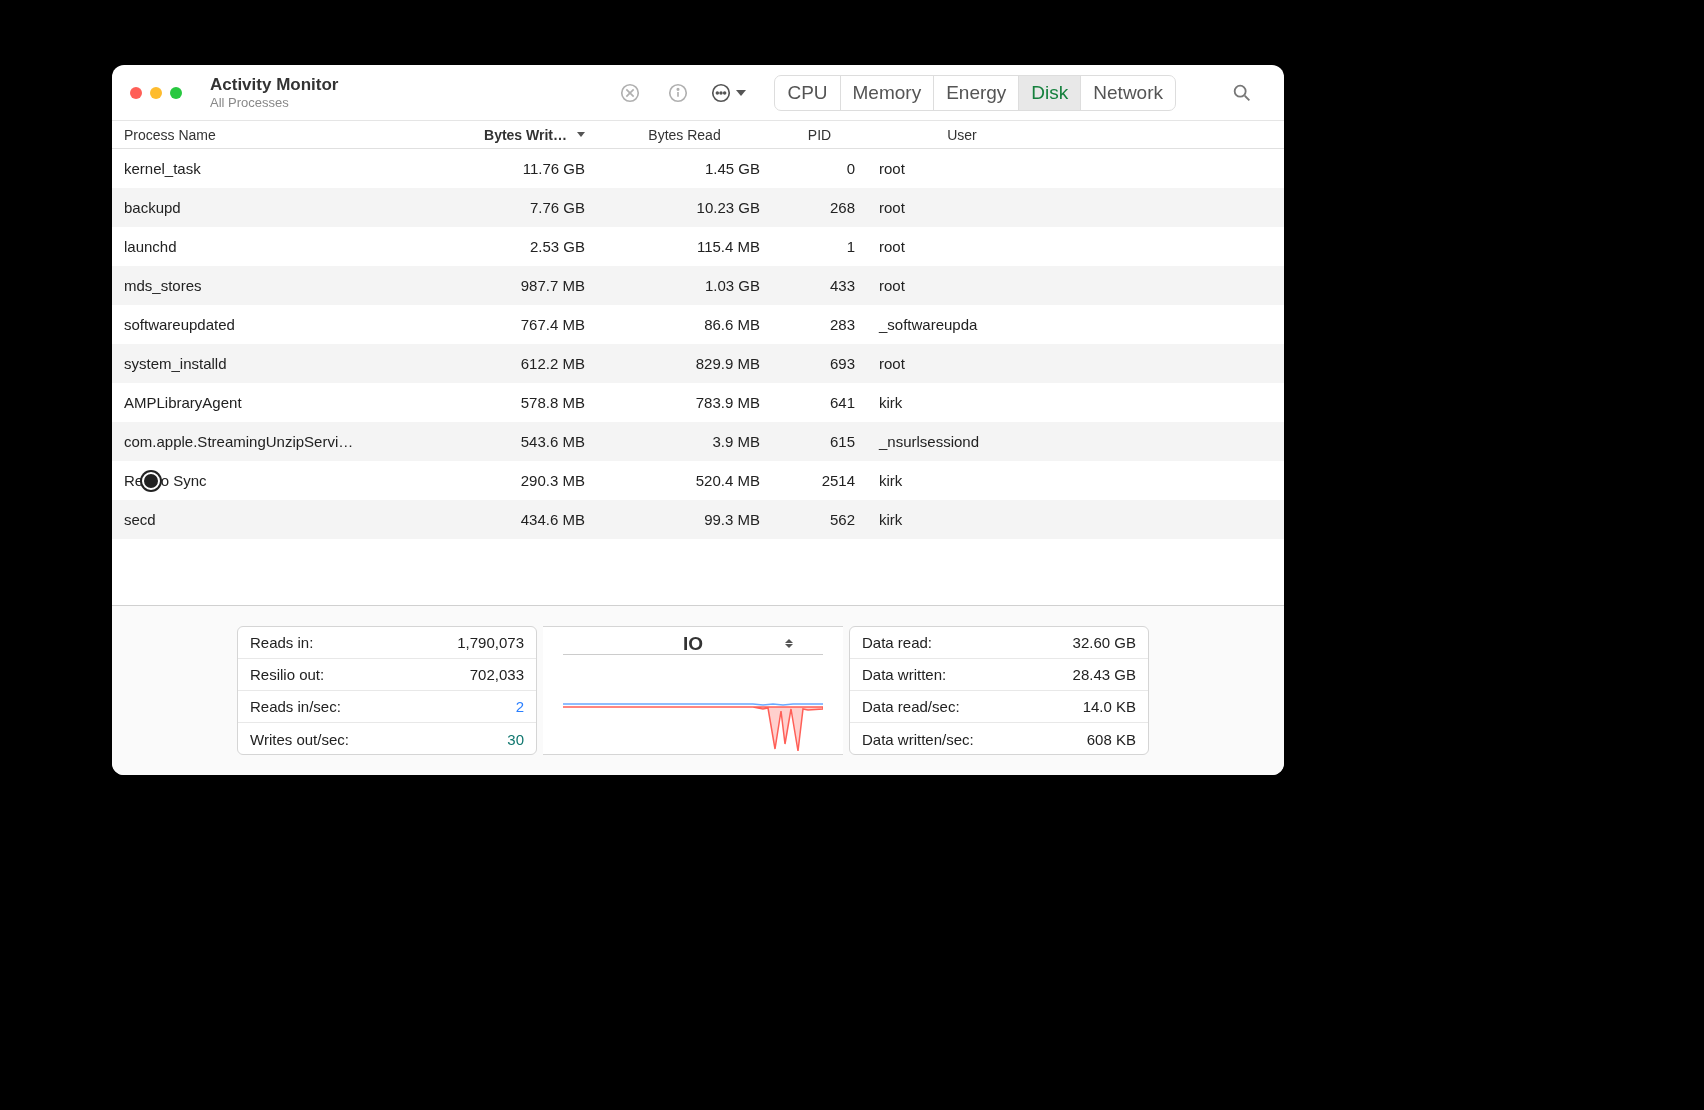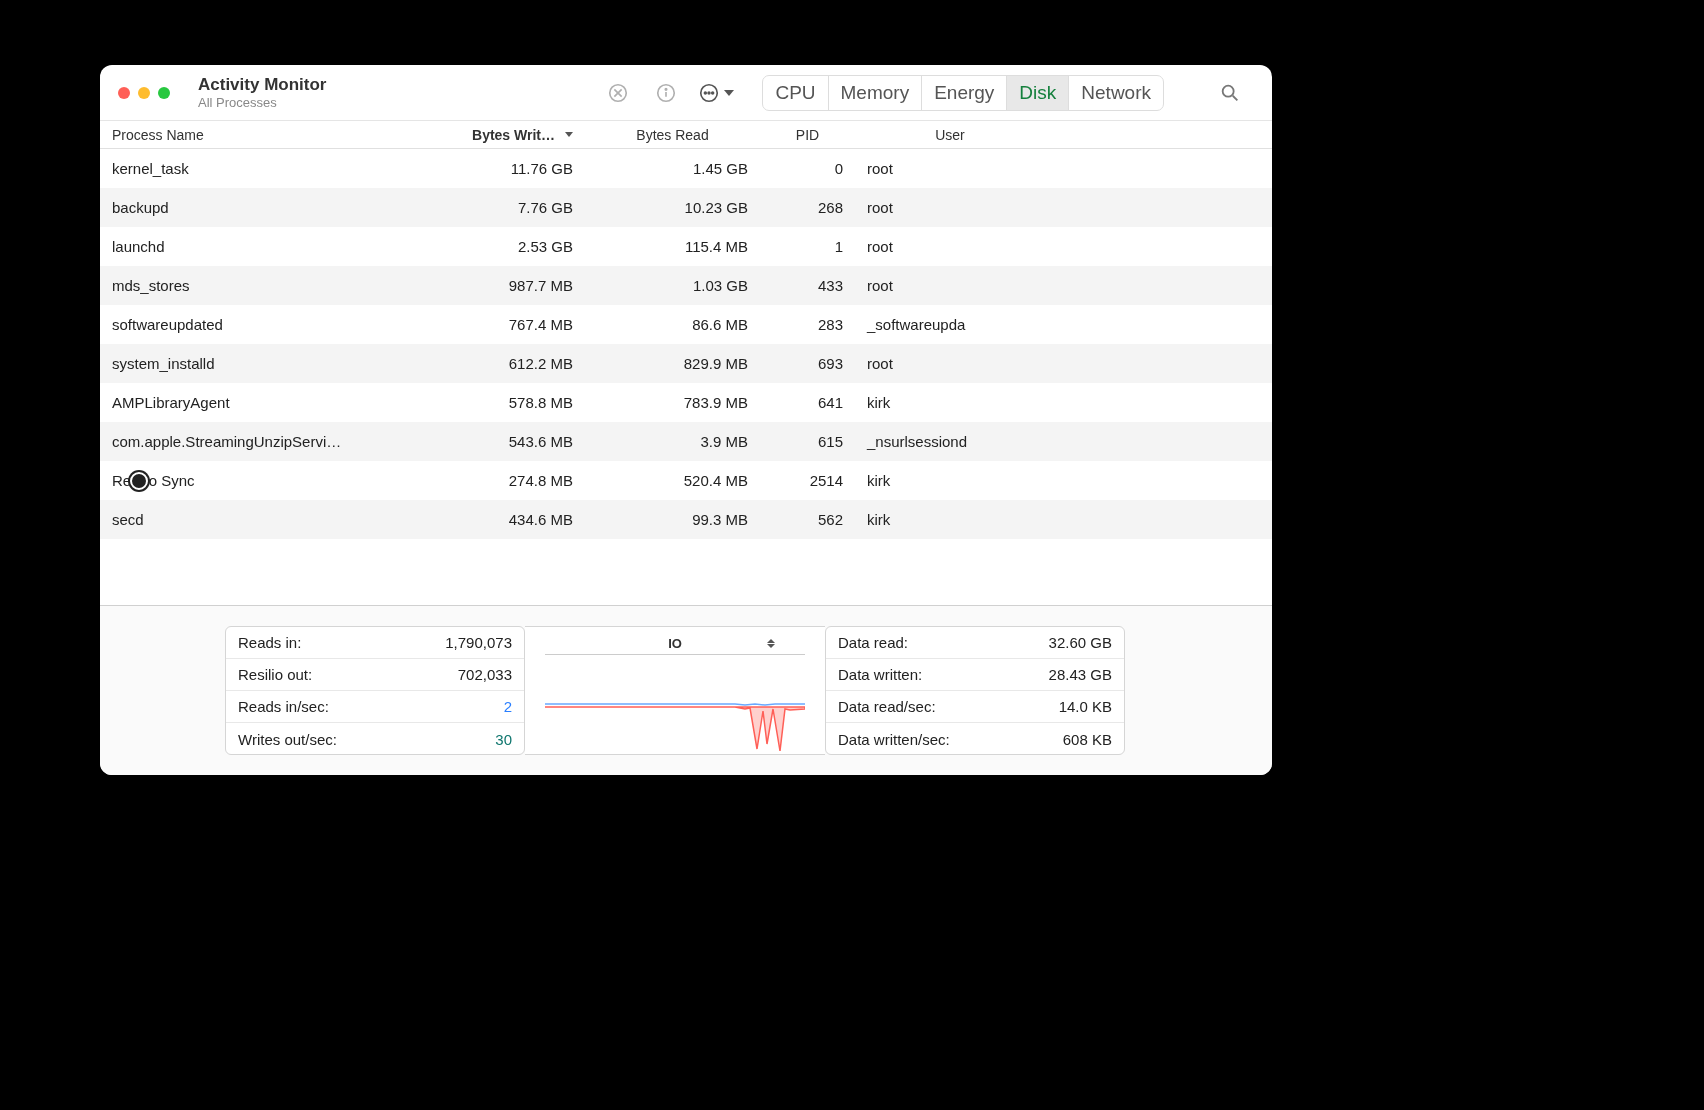--- a/index.html
+++ b/index.html
@@ -16,7 +16,7 @@
     }
     .window {
       position: absolute;
-      left: 100px;
+      left: 112px;
       top: 65px;
       width: 1172px;
       height: 710px;

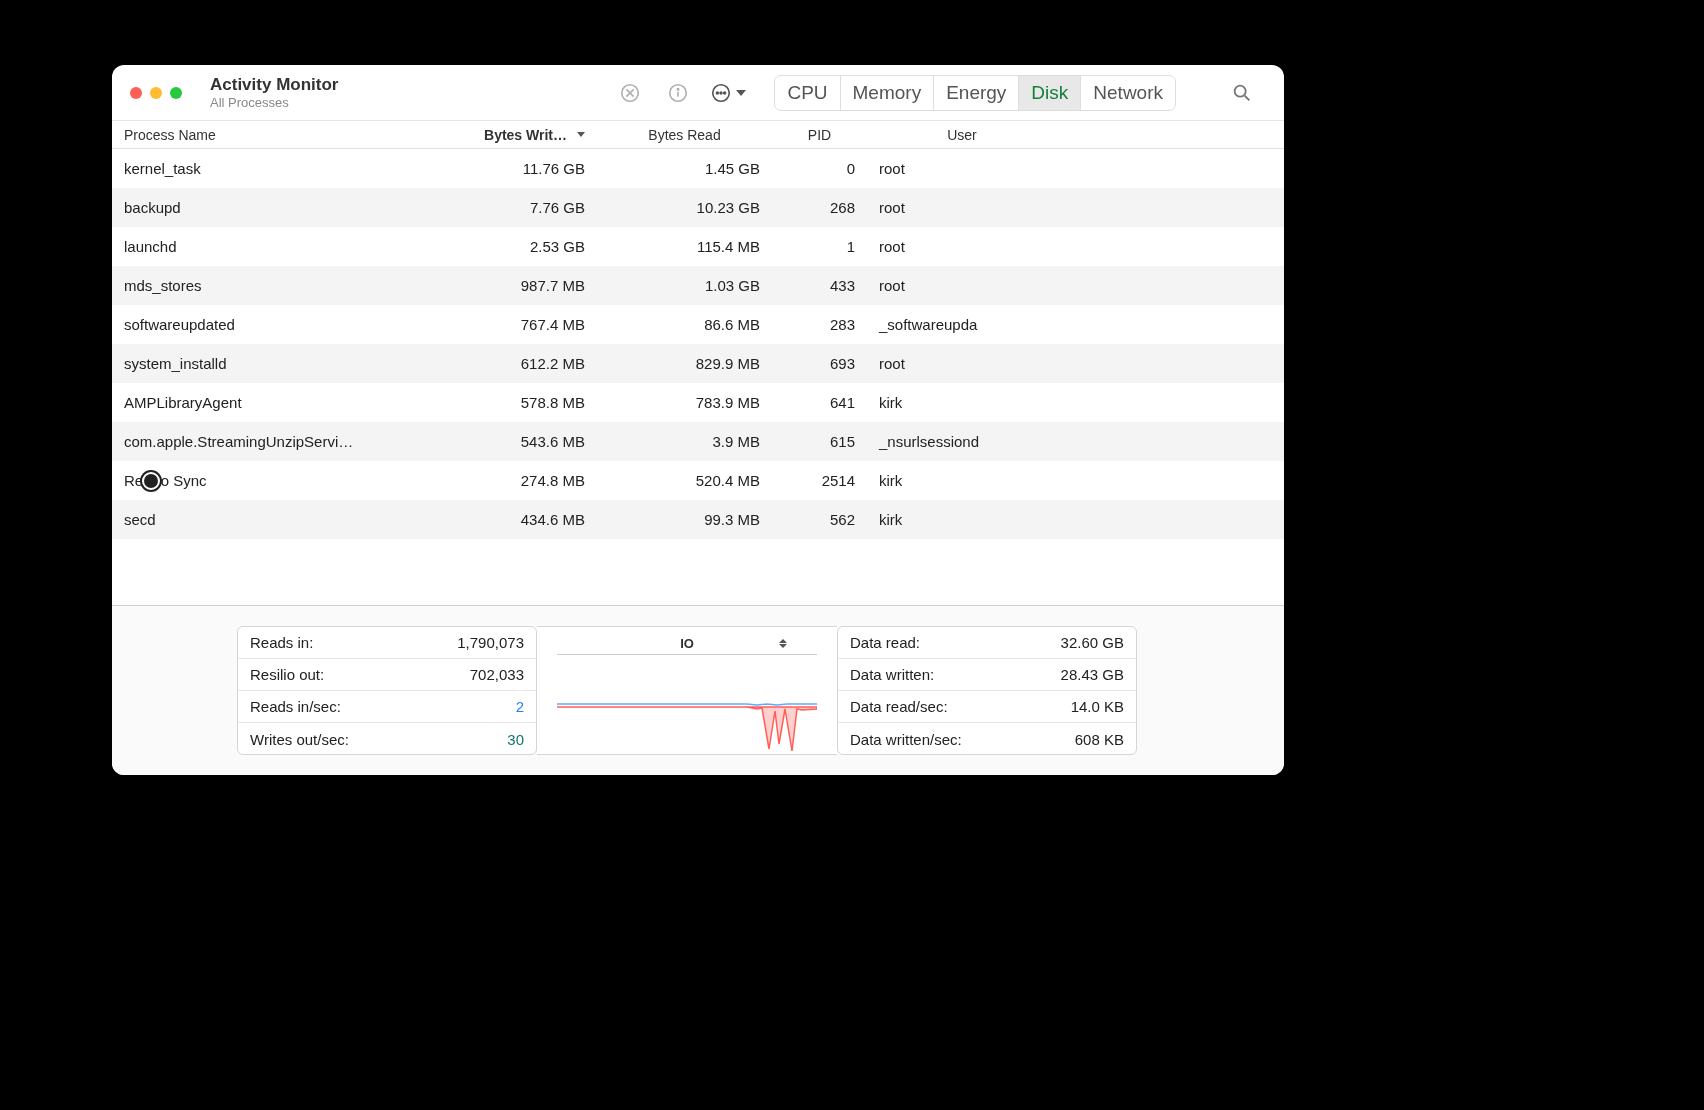--- a/index.html
+++ b/index.html
@@ -370,7 +370,7 @@
       <div class="row">
         <div class="row-icon"></div>
         <div class="td-name">Resilio Sync</div>
-        <div class="td-written">274.8 MB</div>
+        <div class="td-written">290.3 MB</div>
         <div class="td-read">520.4 MB</div>
         <div class="td-pid">2514</div>
         <div class="td-user">kirk</div>

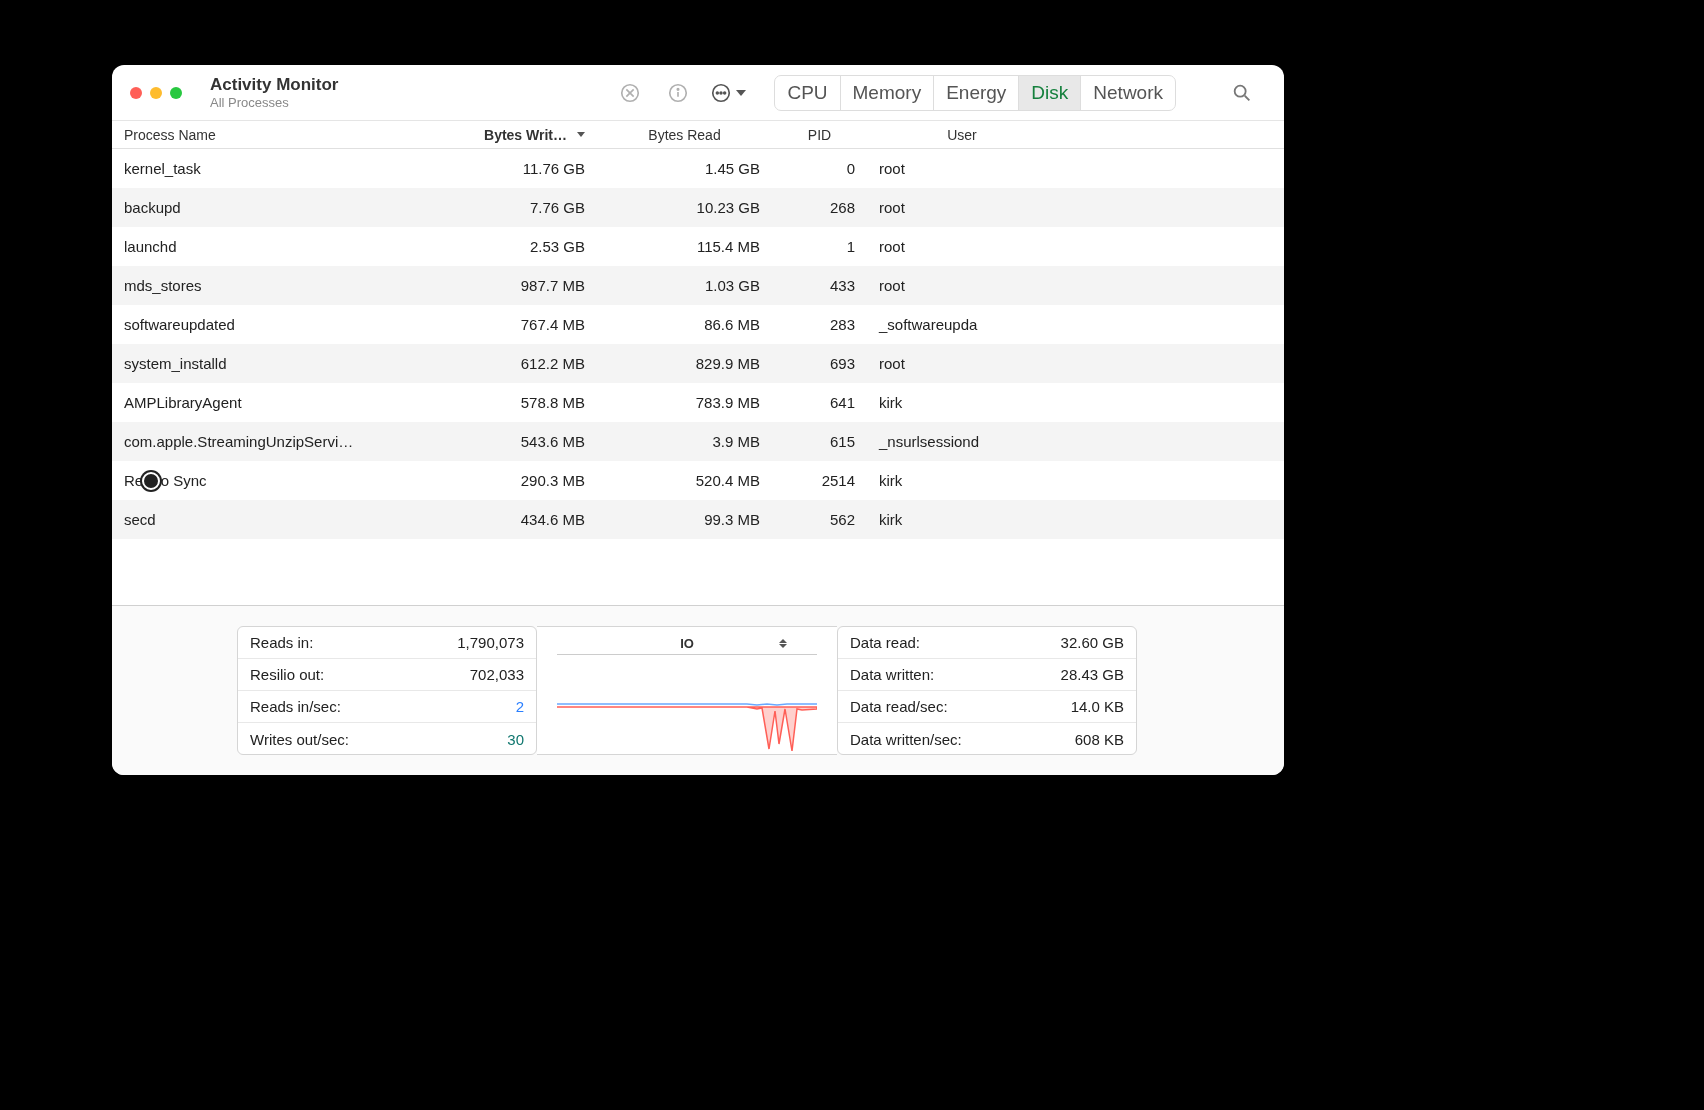--- a/index.html
+++ b/index.html
@@ -175,7 +175,7 @@
       height: 170px;
       display: flex;
       padding: 20px 20px;
-      gap: 0;
+      gap: 6px;
       background: #fafafa;
     }
     .stat-box {

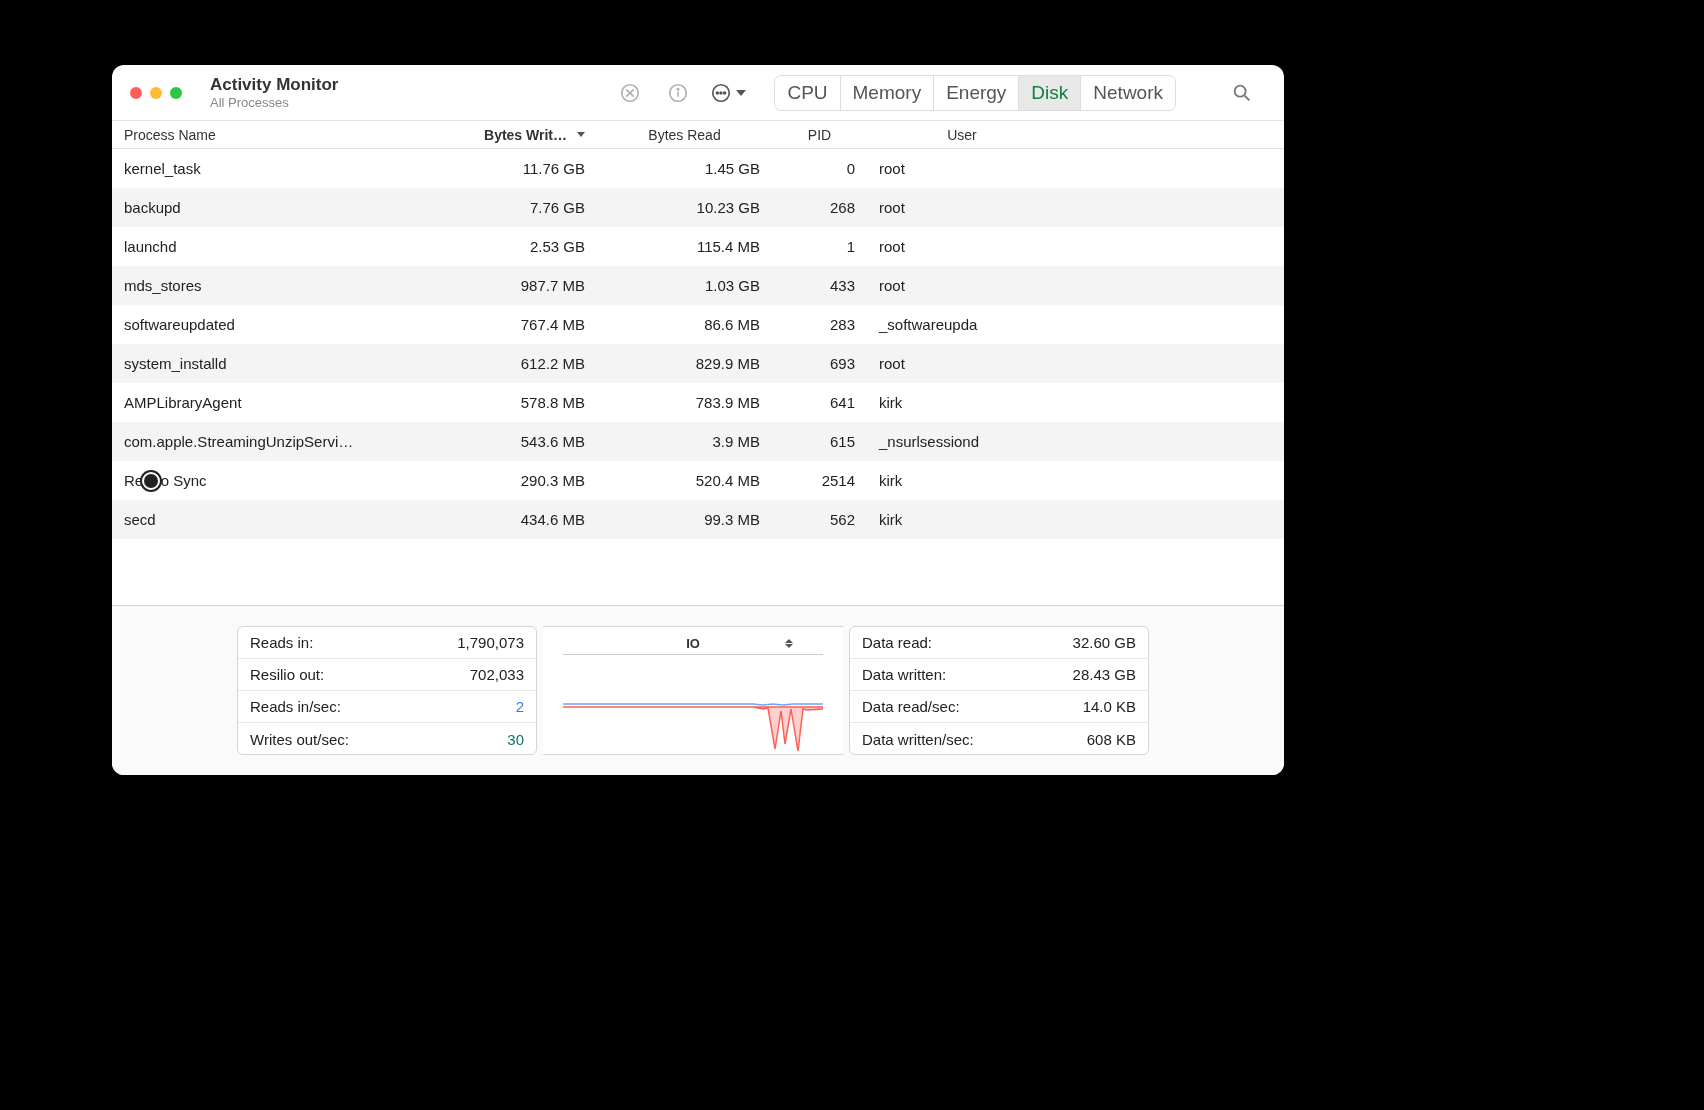--- a/index.html
+++ b/index.html
@@ -220,7 +220,7 @@
       display: flex;
       justify-content: center;
       align-items: center;
-      font-size: 13px;
+      font-size: 19px;
       font-weight: 600;
       color: #333;
       gap: 40px;

